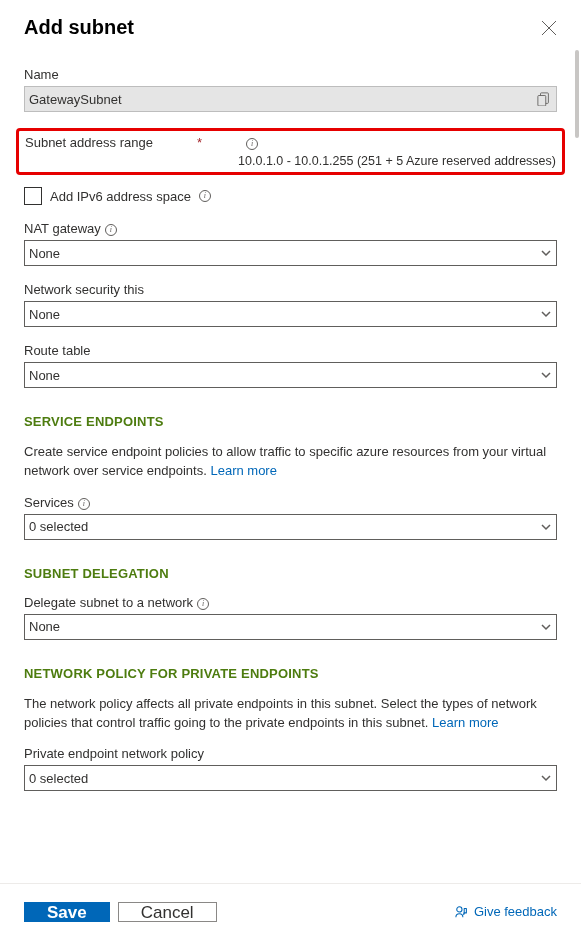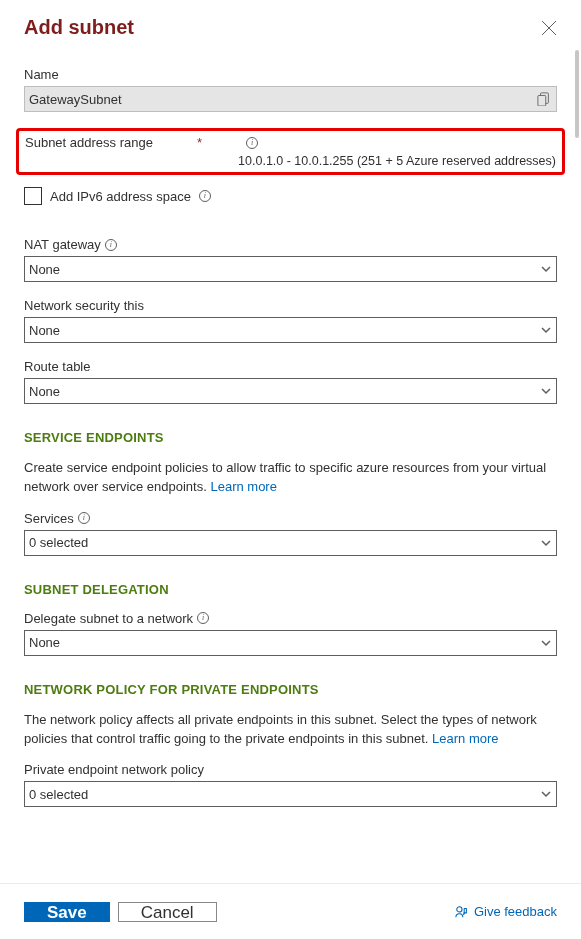--- a/index.html
+++ b/index.html
@@ -27,7 +27,7 @@
     .title {
       font-size: 20px;
       font-weight: 600;
-      color: #7f1d1d;
+      color: #000000;
     }
     .close-x {
       width: 16px; height: 16px;

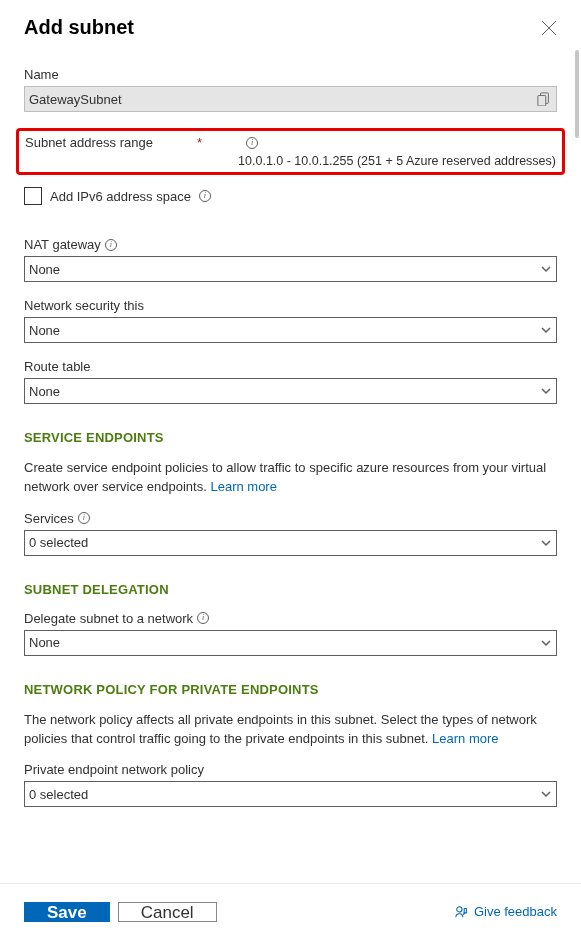--- a/index.html
+++ b/index.html
@@ -39,7 +39,7 @@
     .field-group { margin-bottom: 16px; }
     .label-row {
       display: flex;
-      align-items: center;
+      align-items: flex-end;
       gap: 4px;
       margin-bottom: 4px;
       font-size: 13px;

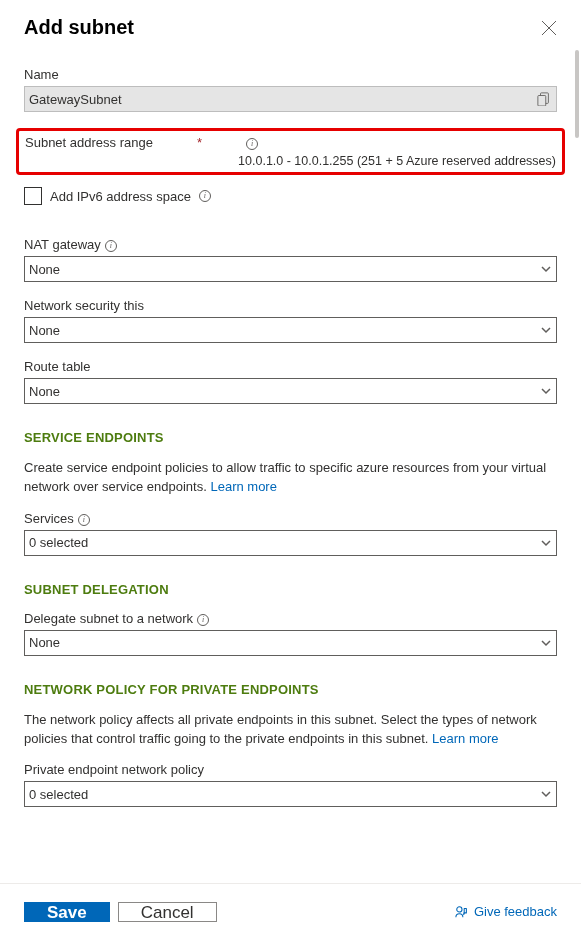--- a/index.html
+++ b/index.html
@@ -116,7 +116,7 @@
       display: flex;
       align-items: center;
       gap: 8px;
-      margin-bottom: 32px;
+      margin-bottom: 16px;
     }
     .checkbox {
       width: 18px; height: 18px;

